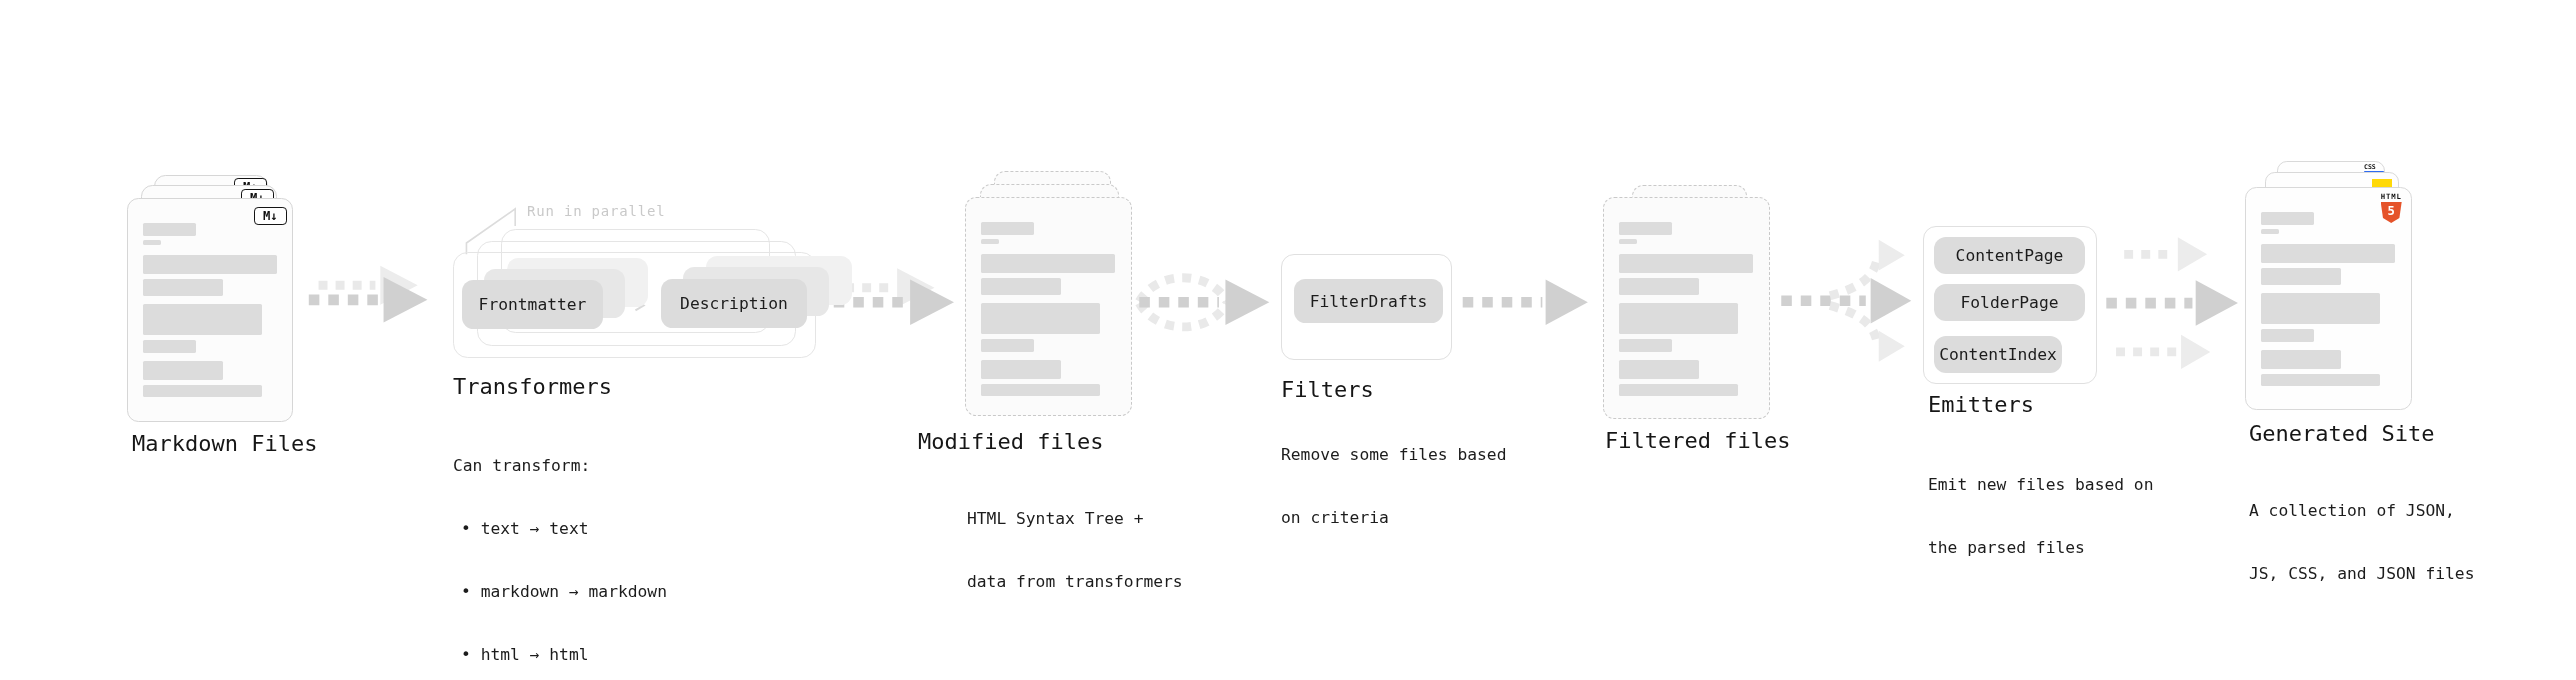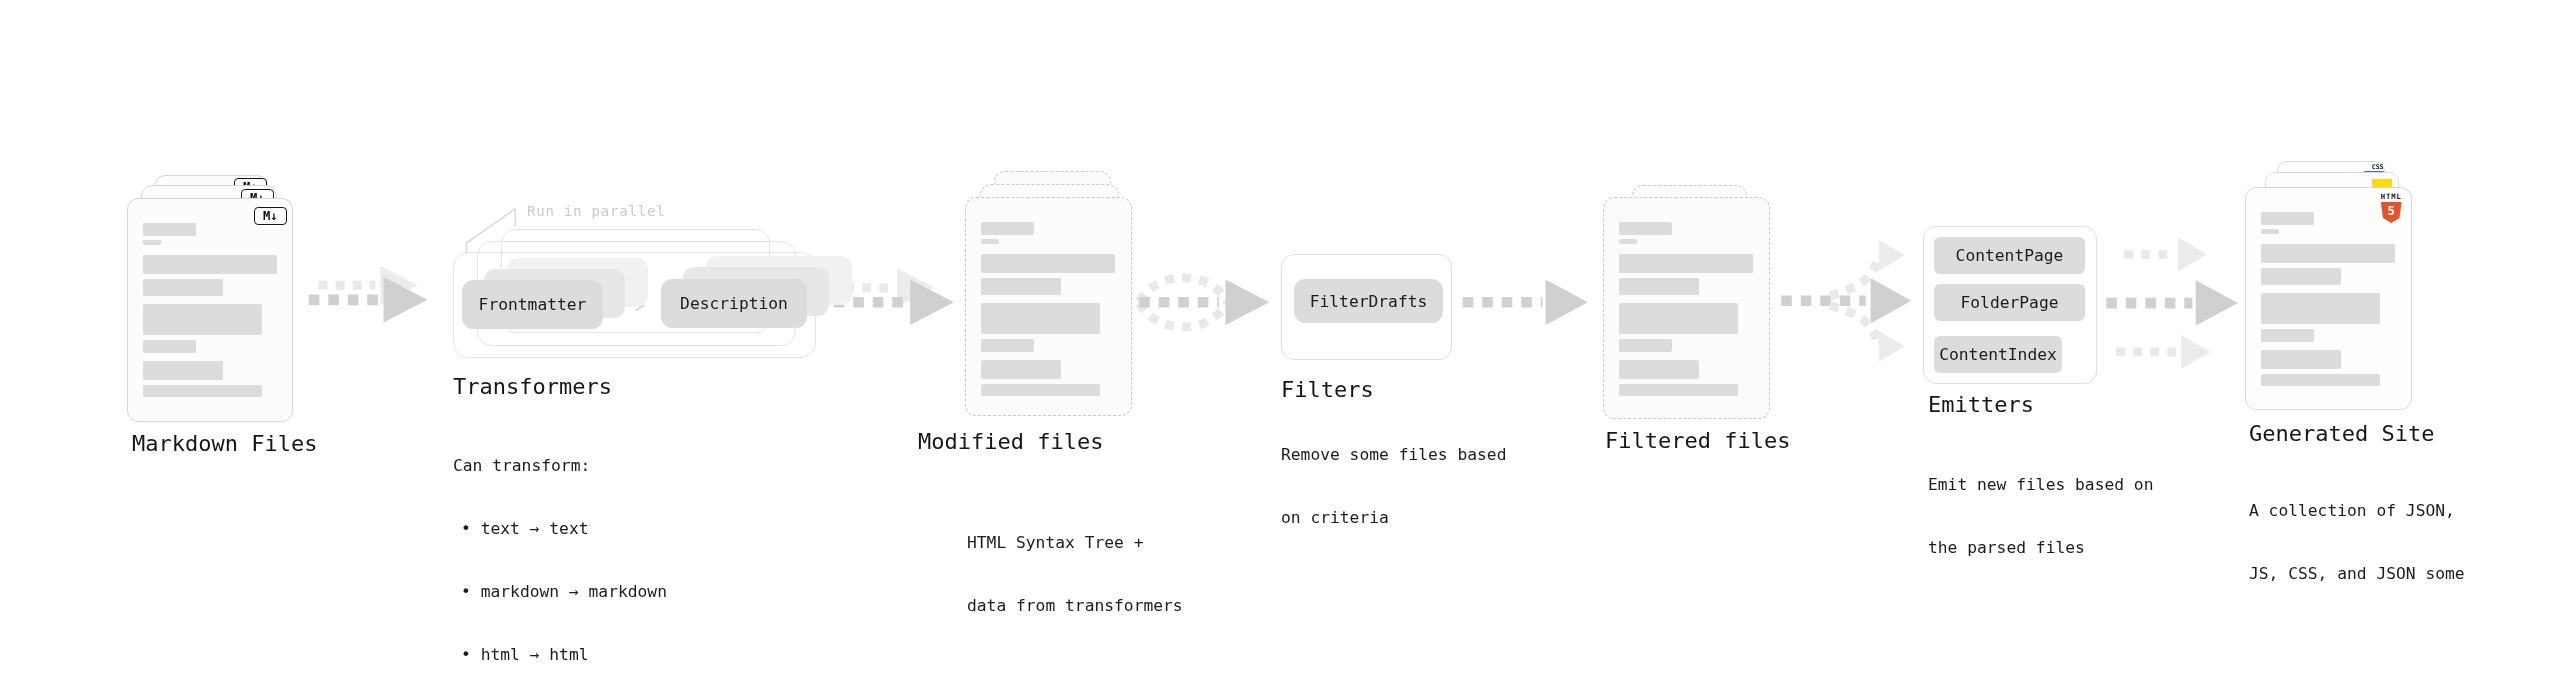--- a/index.html
+++ b/index.html
@@ -44,7 +44,7 @@
   .body .ind{padding-left:8.1px}
   .note{position:absolute;font-size:14px;color:#c9c9c9;white-space:nowrap;letter-spacing:0.8px}
 
-  .cssbadge{position:absolute;width:19.5px;text-align:right}
+  .cssbadge{position:absolute;width:19.5px;text-align:left}
   .cssbadge .t{font-size:6.5px;font-weight:bold;color:#111;line-height:6.5px}
   .cssbadge .u{height:3.3px;background:#2e6bf0;margin-top:0.8px;border-radius:0.8px}
   .jsbadge{position:absolute;width:20.3px;height:9.8px;background:#ffd908}

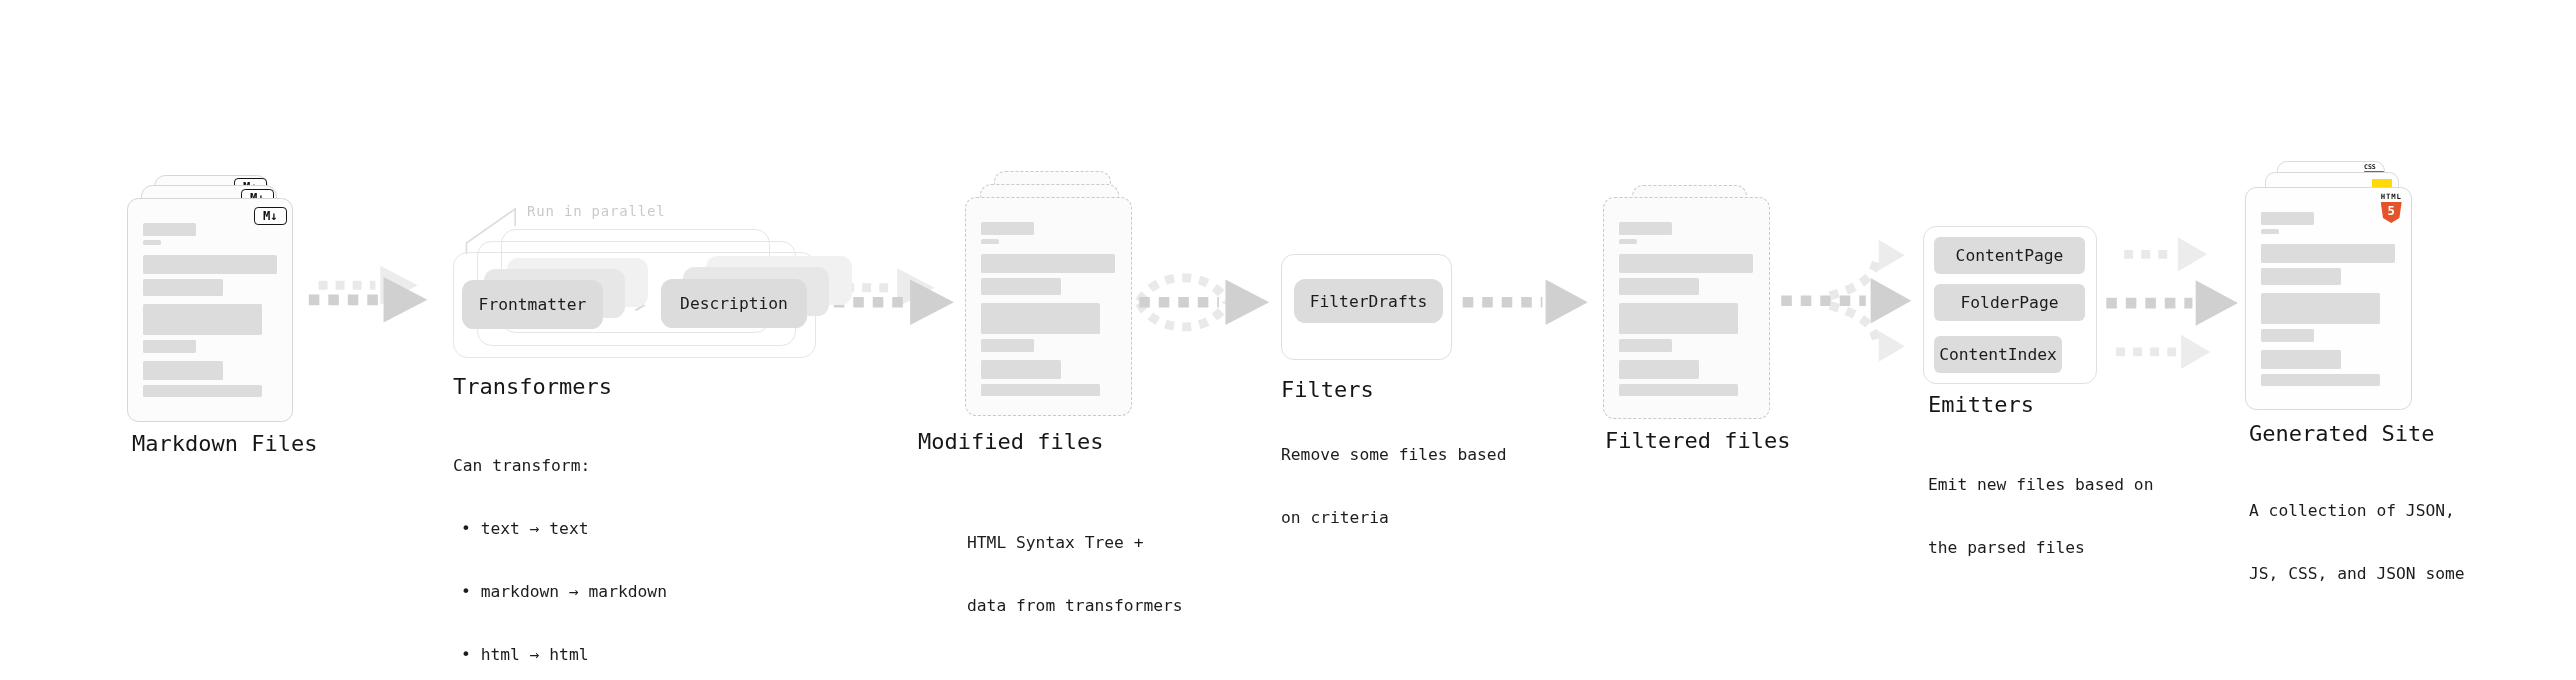--- a/index.html
+++ b/index.html
@@ -37,7 +37,7 @@
     font-size:16.3px;color:#1c1c1c;white-space:nowrap}
   .chip.g1{background:#e7e7e7}
   .chip.g2{background:#f1f1f1}
-  .chip.small{border-radius:6px}
+  .chip.small{border-radius:12px}
 
   .title{position:absolute;font-size:22px;color:#161616;white-space:nowrap}
   .body{position:absolute;font-size:16.3px;line-height:21px;color:#1c1c1c;white-space:pre}

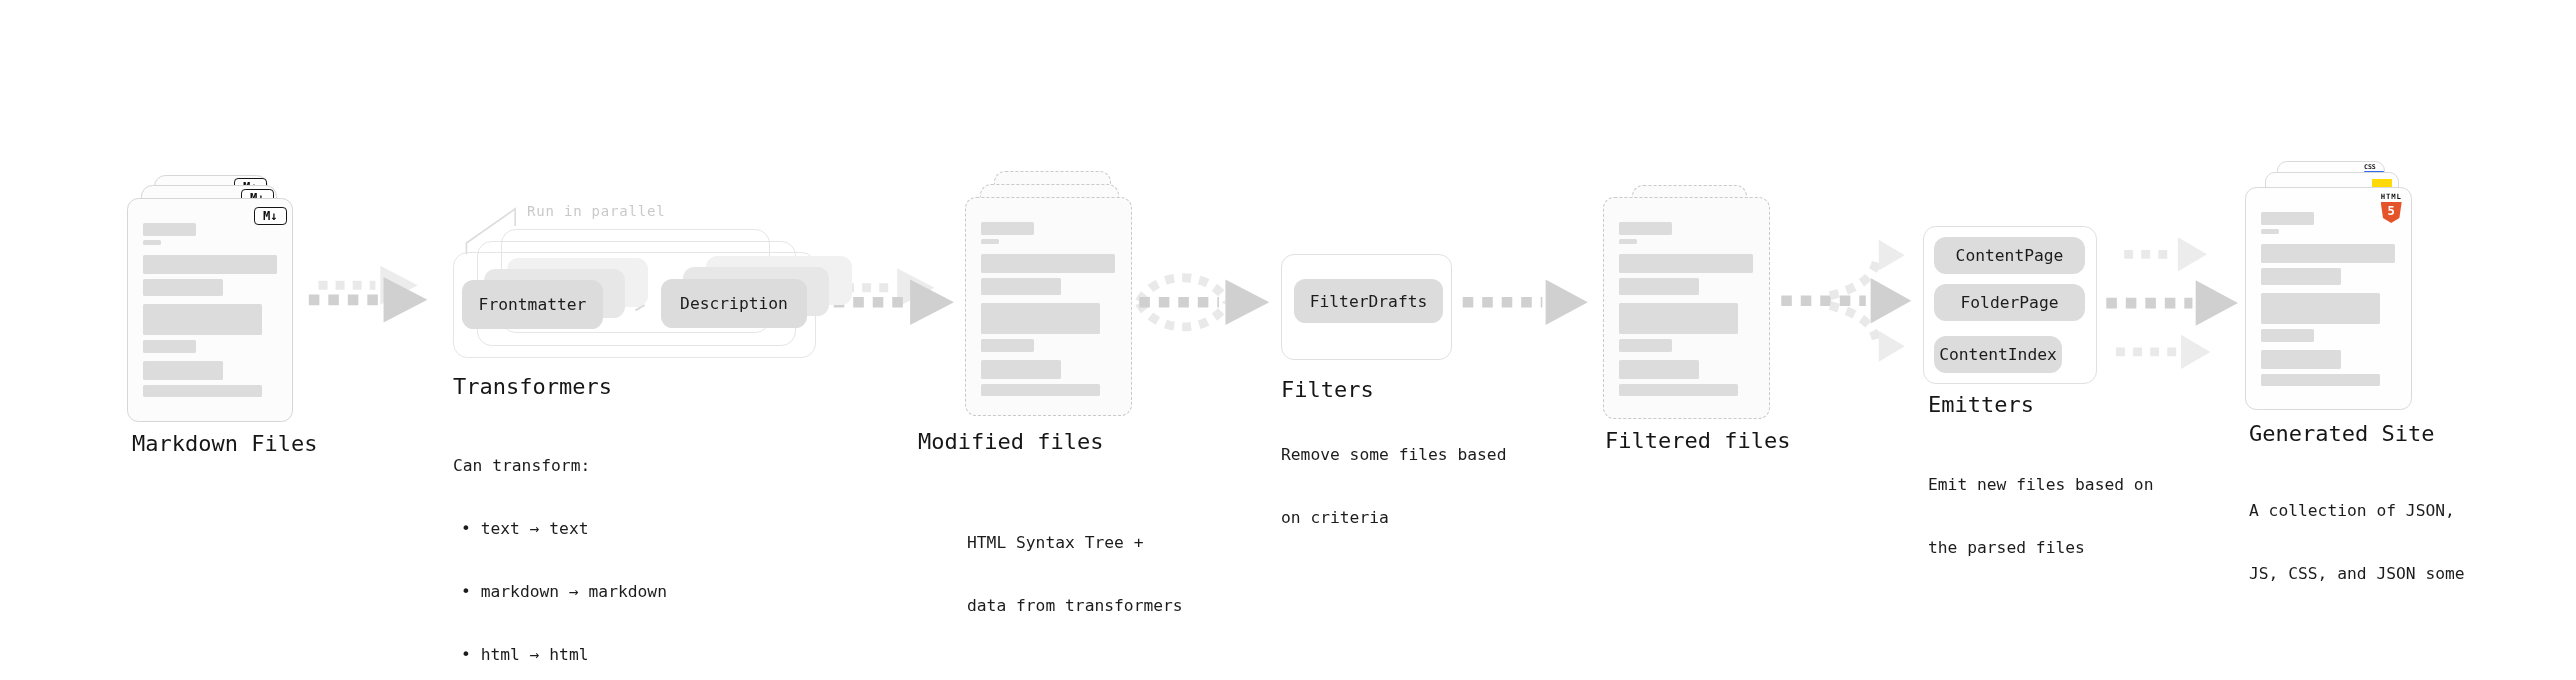--- a/index.html
+++ b/index.html
@@ -160,7 +160,7 @@
       <i class="bar b8"></i>
     </div>
     <div class="title" style="left:918px;top:429px">Modified files</div>
-    <div class="body" style="left:967px;top:490px">
+    <div class="body" style="left:967px;top:466px">
       <div>HTML Syntax Tree +</div>
       <div>data from transformers</div>
     </div>

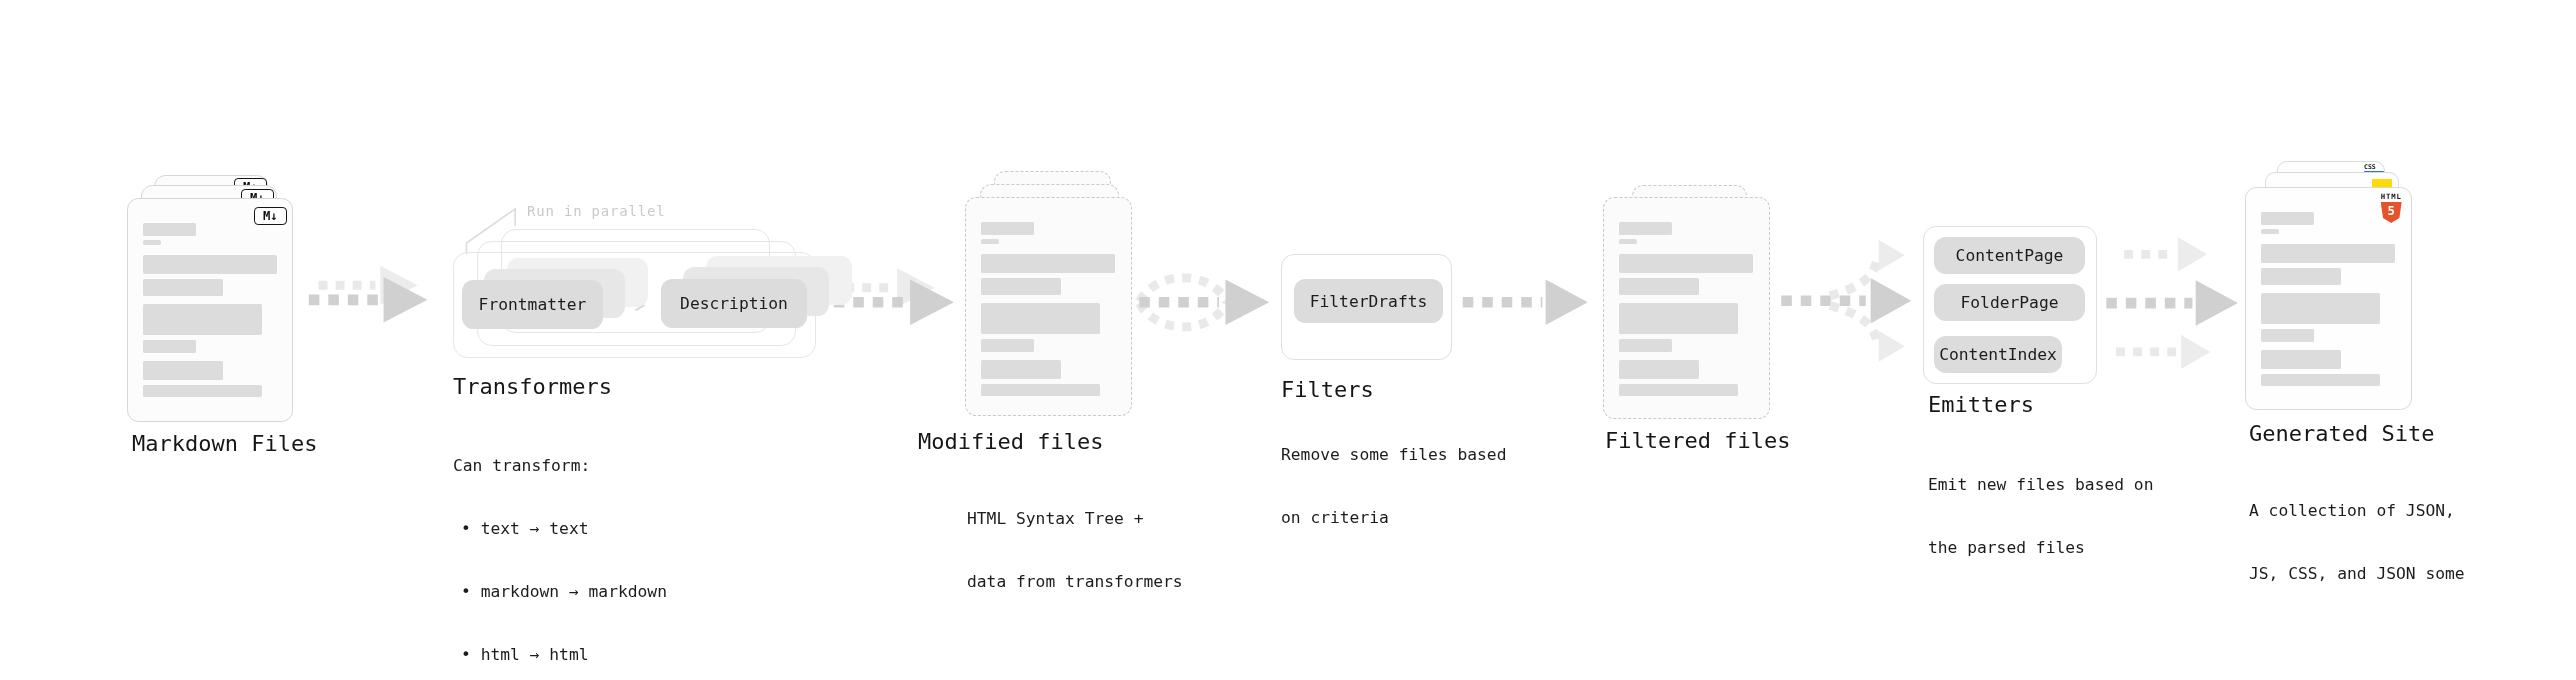--- a/index.html
+++ b/index.html
@@ -228,7 +228,7 @@
     <div class="title" style="left:2249px;top:421px">Generated Site</div>
     <div class="body" style="left:2249px;top:458px">
       <div>A collection of JSON,</div>
-      <div>JS, CSS, and JSON some</div>
+      <div>JS, CSS, and JSON files</div>
     </div>
   </div>
 

